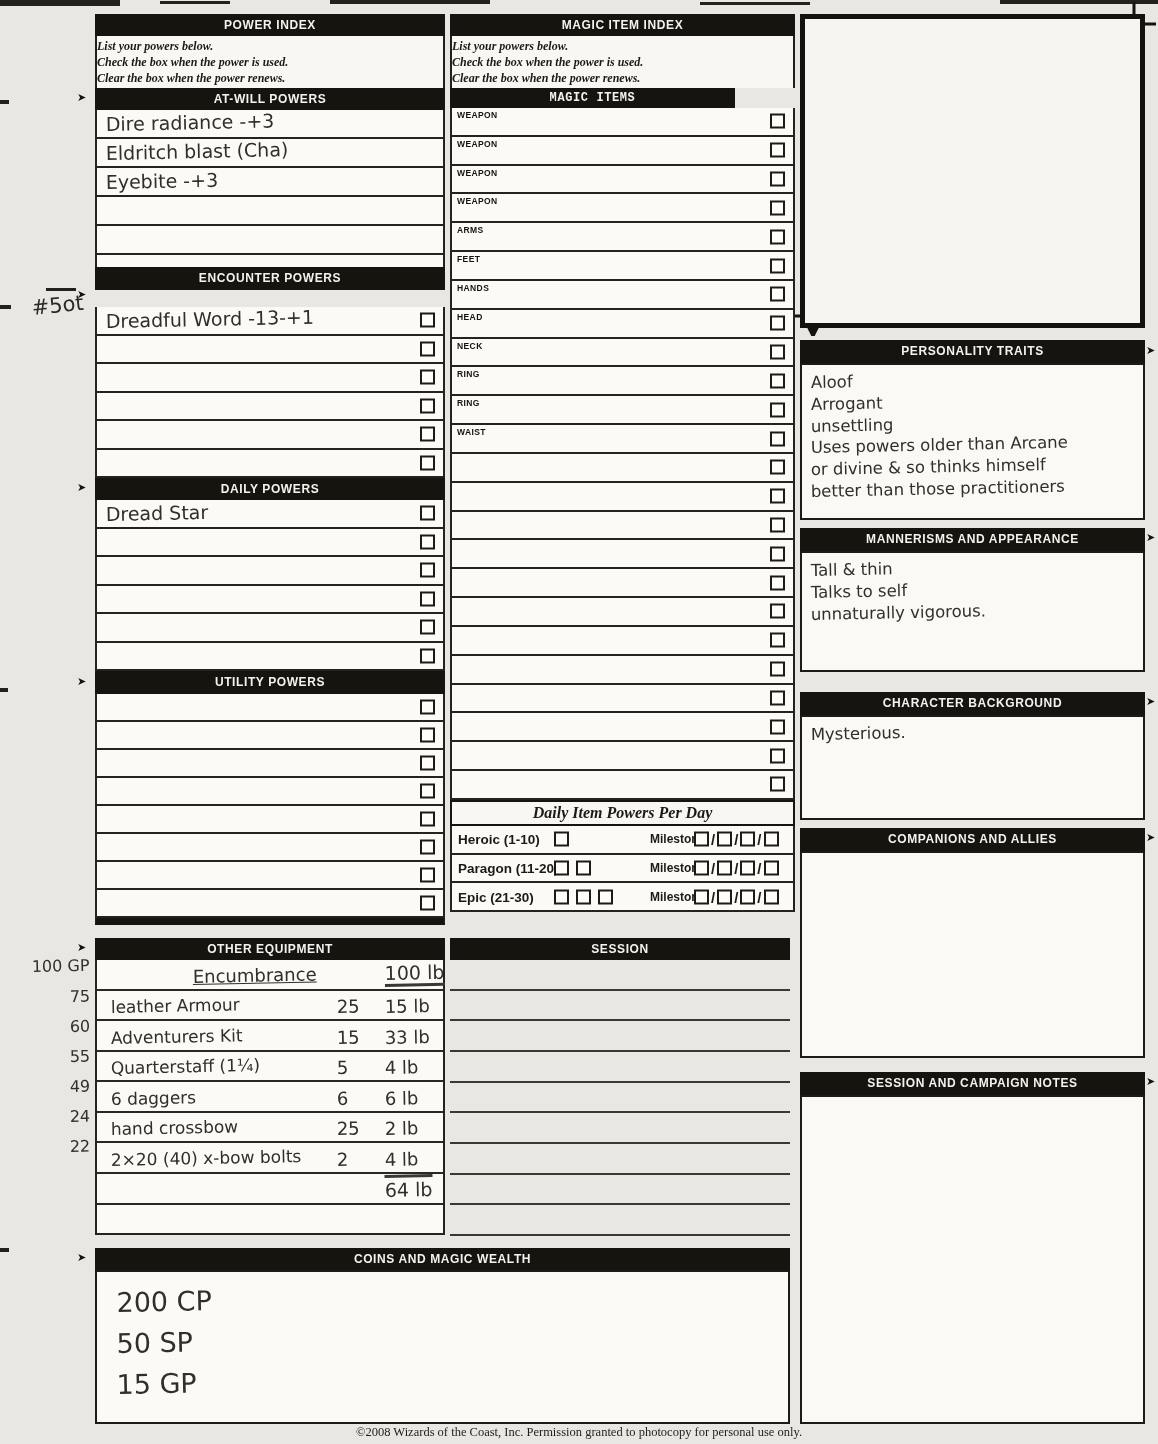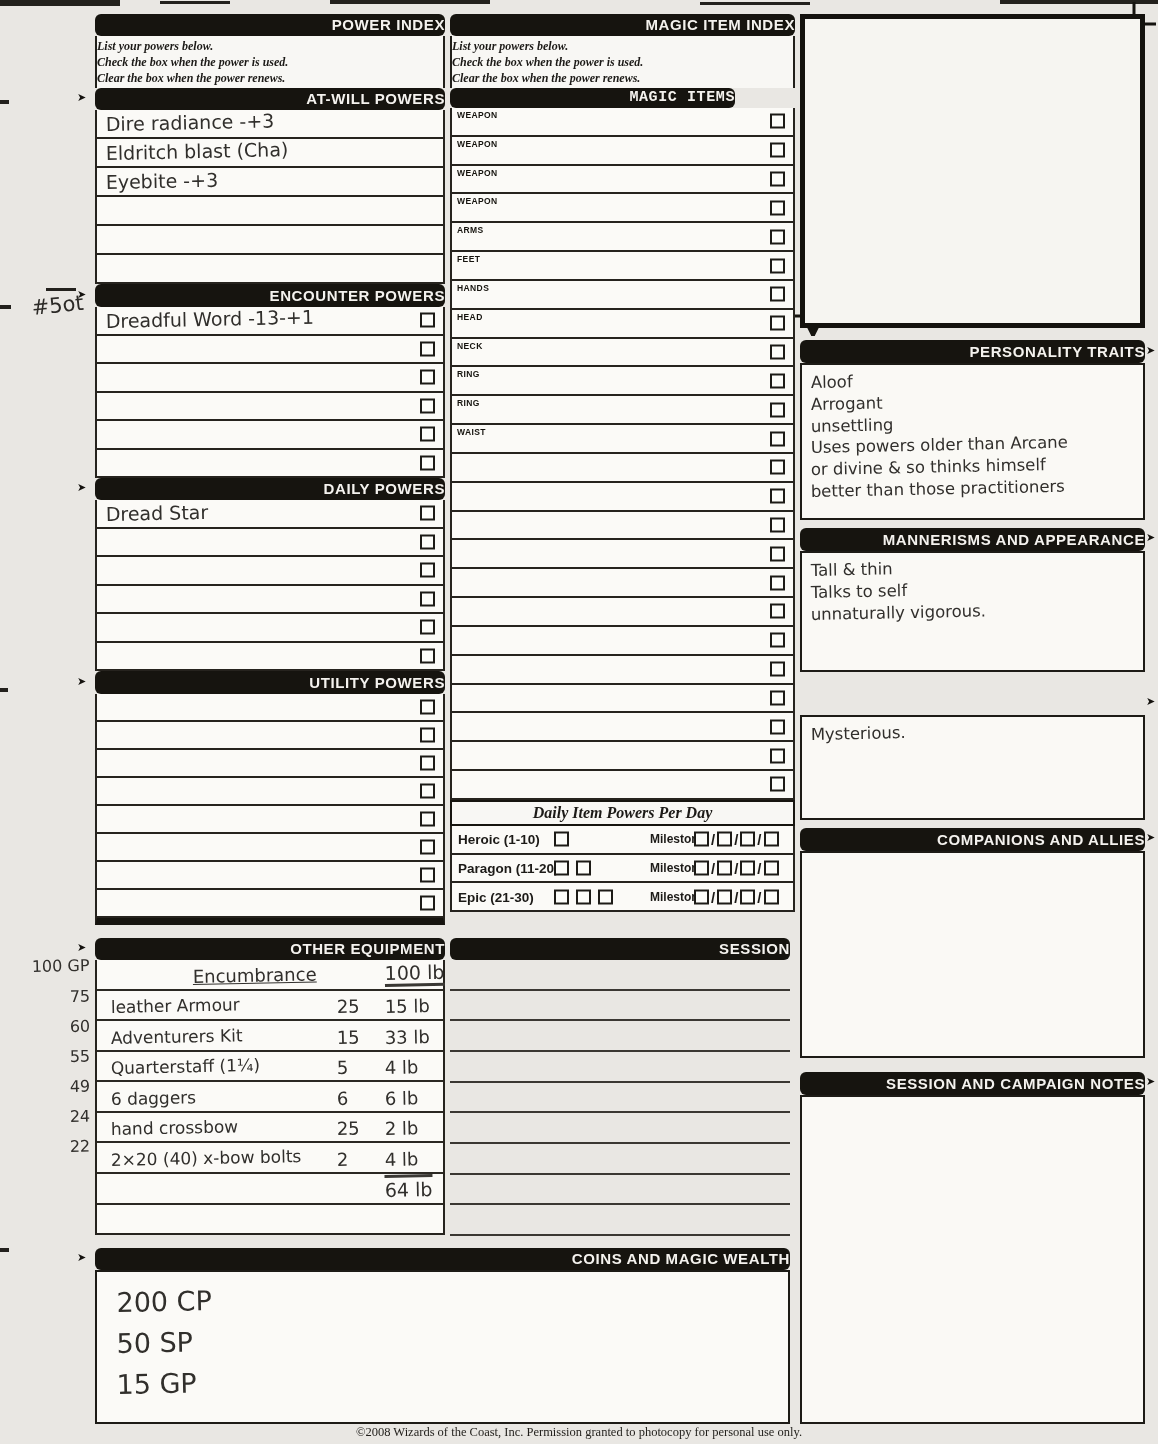--- a/index.html
+++ b/index.html
@@ -18,12 +18,11 @@
     background: #16140f;
     color: #f4f2ee;
     font-weight: bold;
-    font-size: 15px;
+    font-size: 12px;
     letter-spacing: .6px;
-    text-align: right;
+    text-align: center;
     height: 22px; line-height: 22px;
     white-space: nowrap;
-    border-radius: 6px;
   }
   
   .instr {

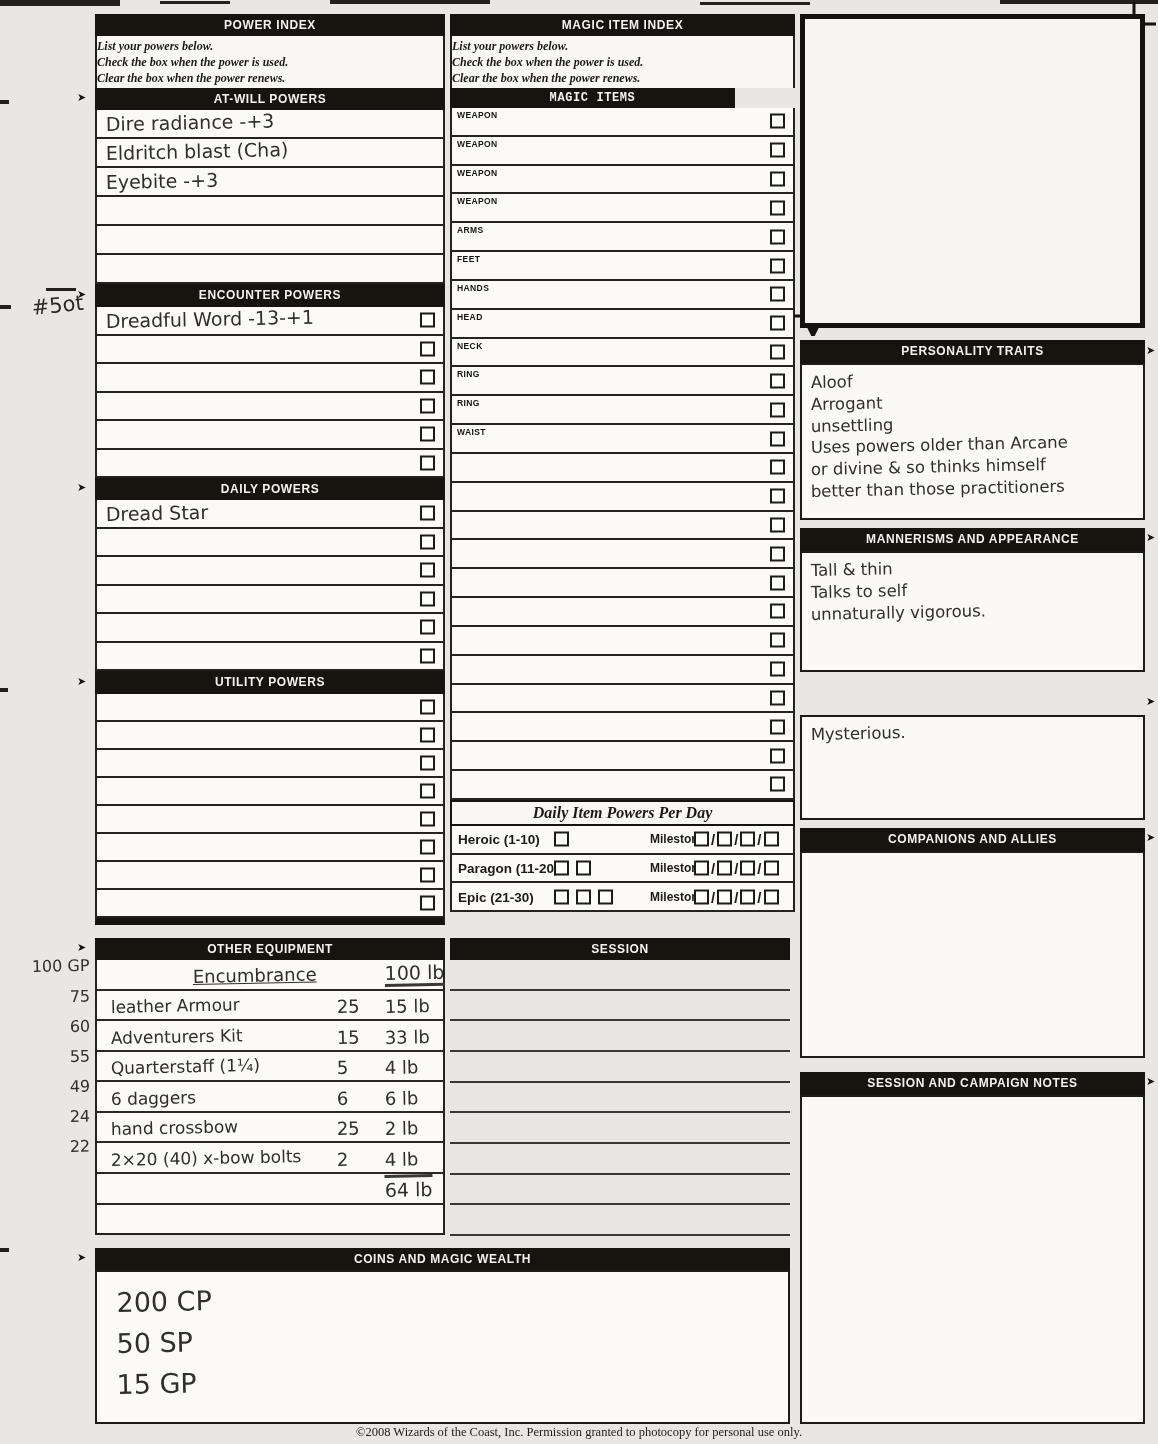--- a/index.html
+++ b/index.html
@@ -201,7 +201,7 @@
       </div>
     </div>
 
-  <div class="bar" style="left:95px;top:284px;width:350px;height:23px;line-height:23px;">ENCOUNTER POWERS</div>
+  <div class="bar" style="left:95px;top:267px;width:350px;height:23px;line-height:23px;">ENCOUNTER POWERS</div>
   <div class="rows" style="left:95px;top:307px;width:350px;height:171px;">
       <div class="p-row">
         <span class="hand rowtext">Dreadful Word -13-+1</span>

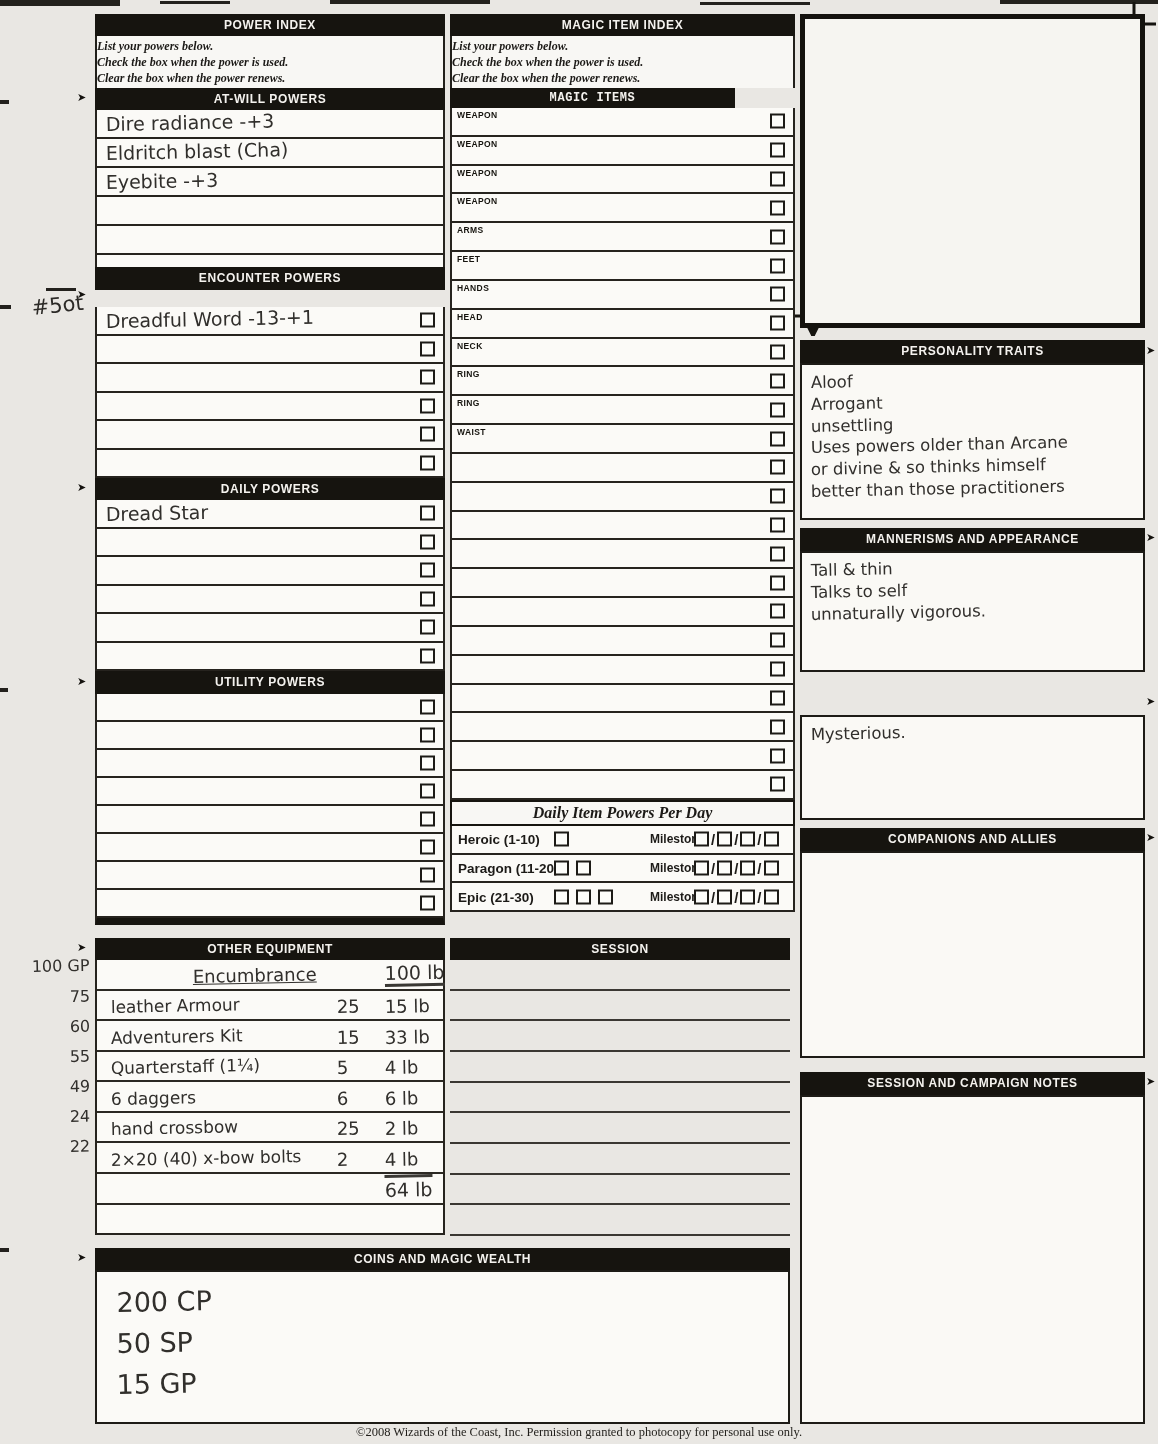--- a/index.html
+++ b/index.html
@@ -475,6 +475,7 @@
       <div class="hand hline">unnaturally vigorous.</div>
     </div>
 
+  <div class="bar" style="left:800px;top:692px;width:345px;height:23px;line-height:23px;">CHARACTER BACKGROUND</div>
   <div class="notebox" style="left:800px;top:715px;width:345px;height:105px;">
       <div class="hand hline">Mysterious.</div>
     </div>

